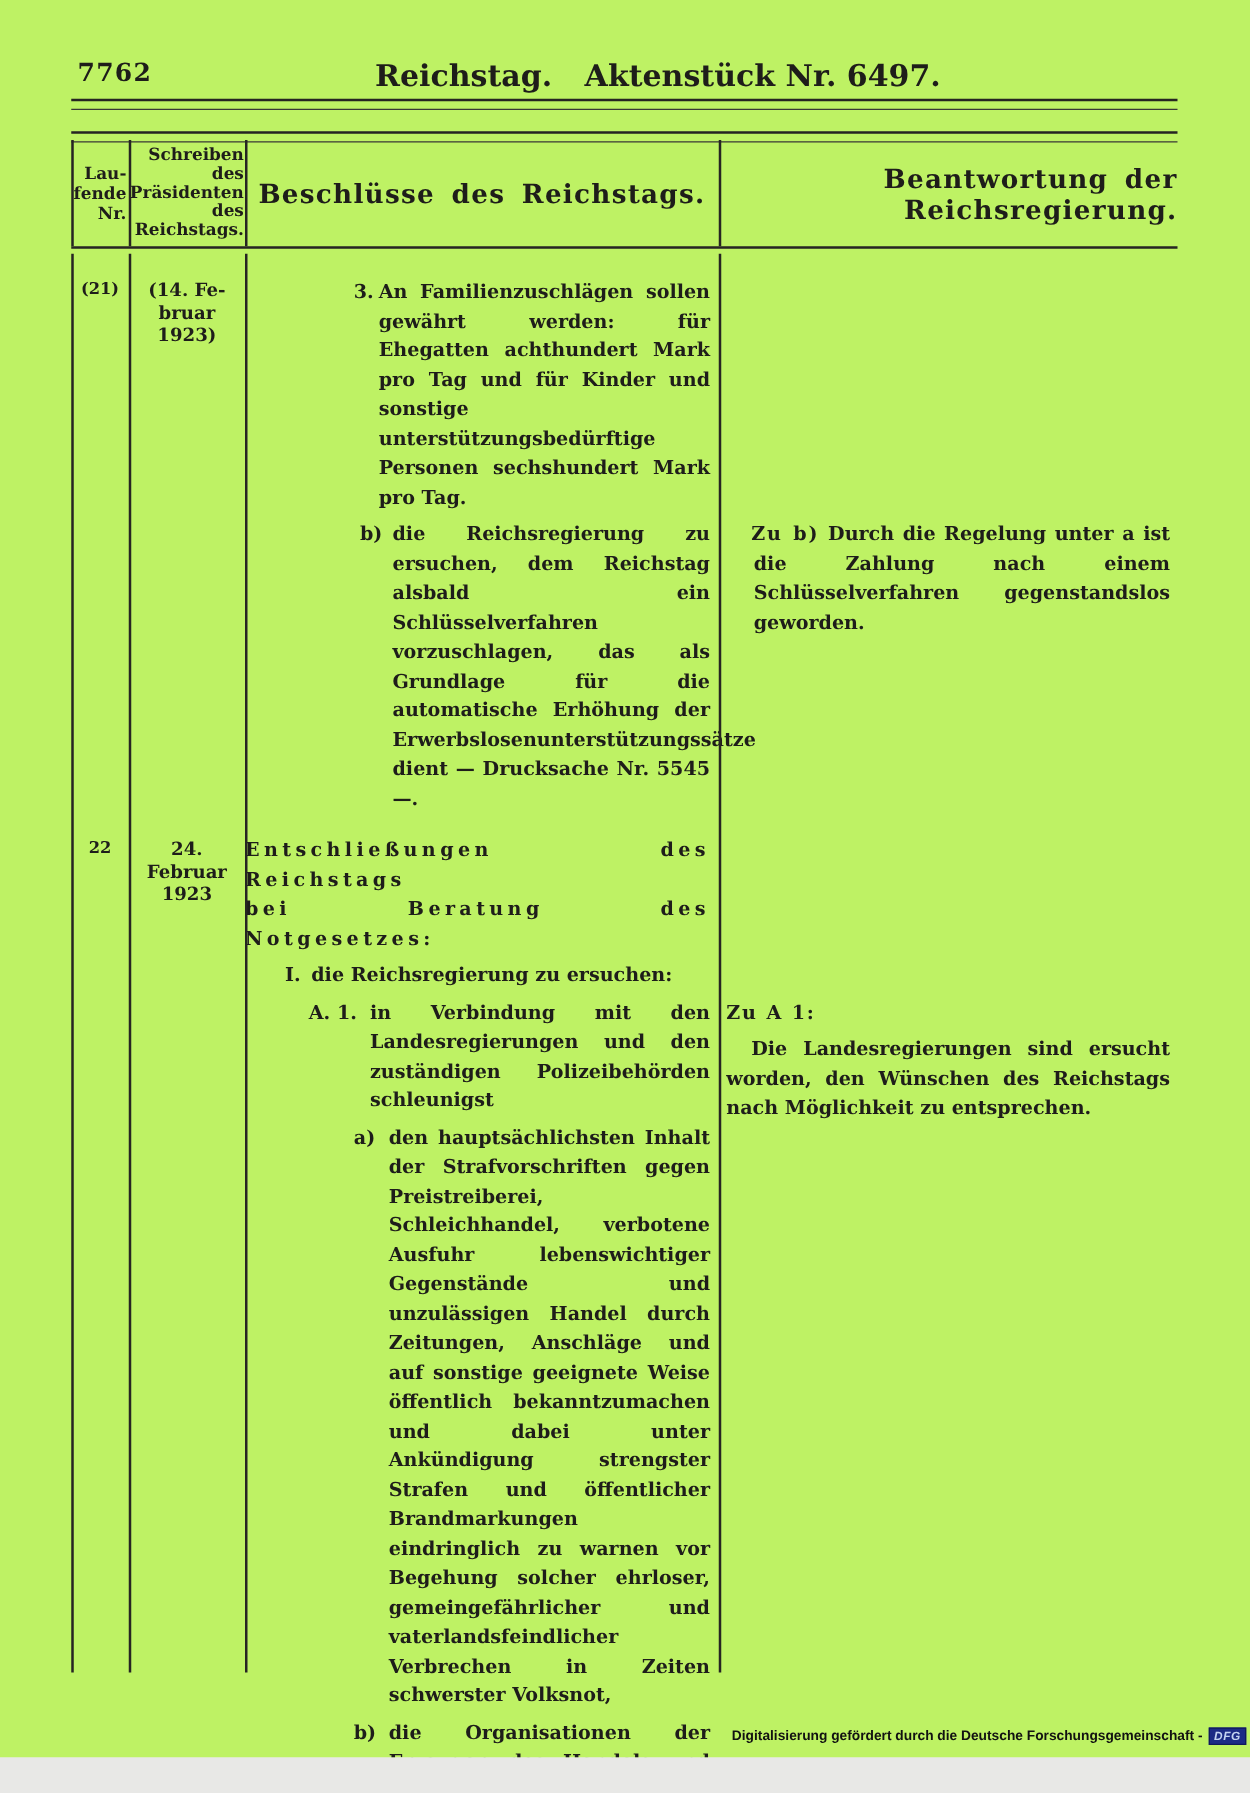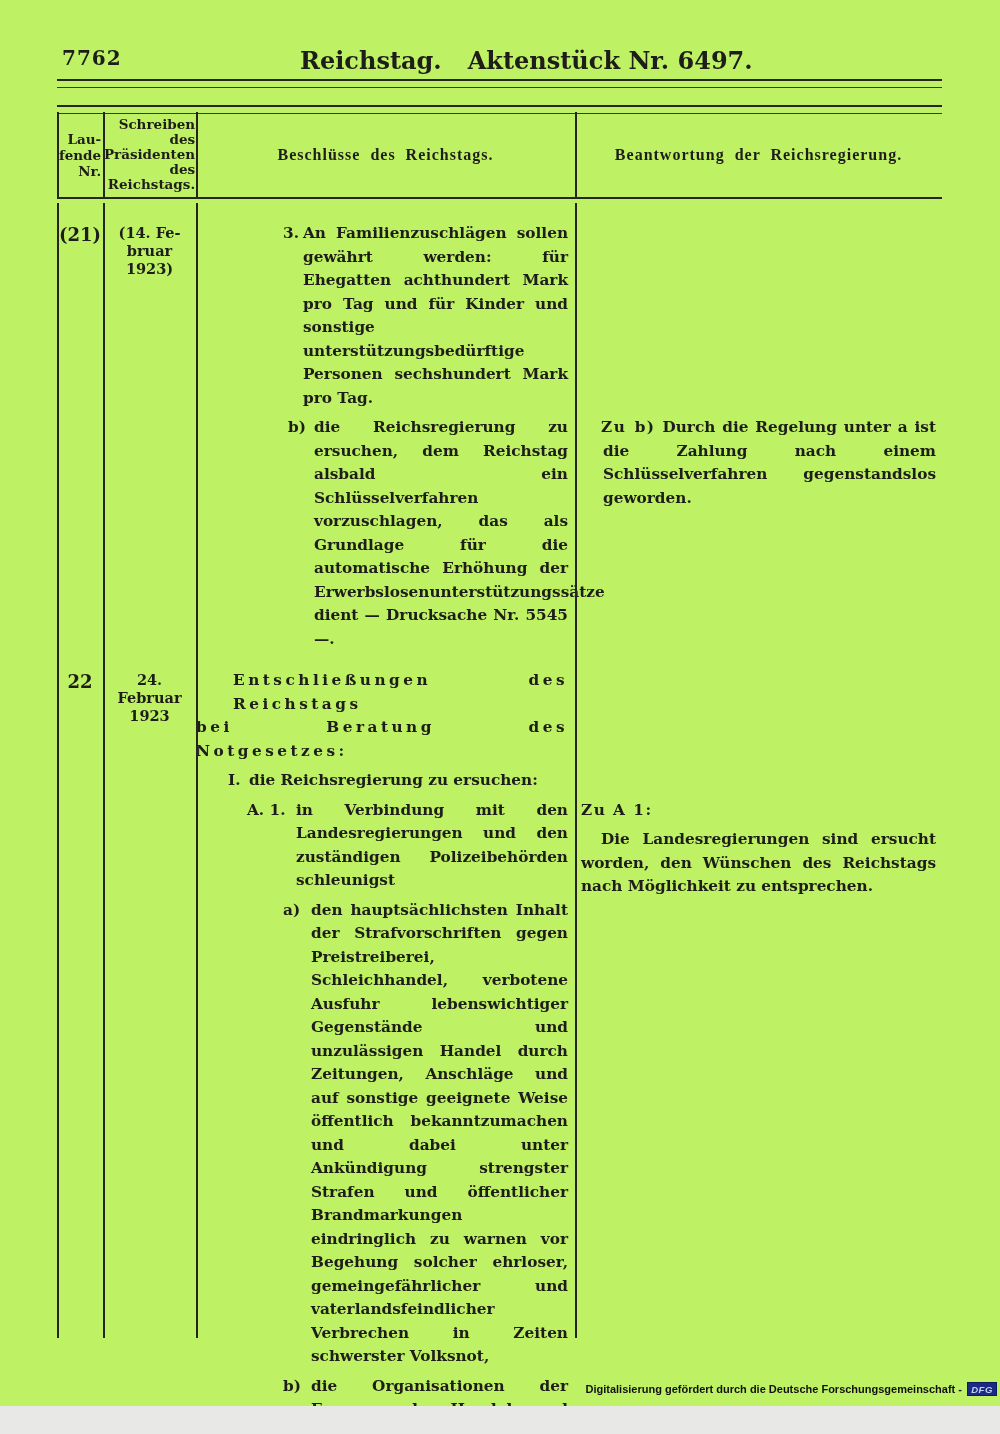--- a/index.html
+++ b/index.html
@@ -30,7 +30,7 @@
   .th { display:flex; align-items:center; justify-content:center; text-align:right; }
   .th1 { font-size:13.5px; line-height:16px; }
   .th2 { font-size:13.5px; line-height:15px; }
-  .th3, .th4 { font-size:16px; letter-spacing:1px; word-spacing:5px;font-family:Liberation Serif, serif; }
+  .th3, .th4 { font-size:21px; letter-spacing:1px; word-spacing:5px; }
 
   
   .vline { position:absolute; top:0; bottom:0; width:1.6px; background:#262522; }

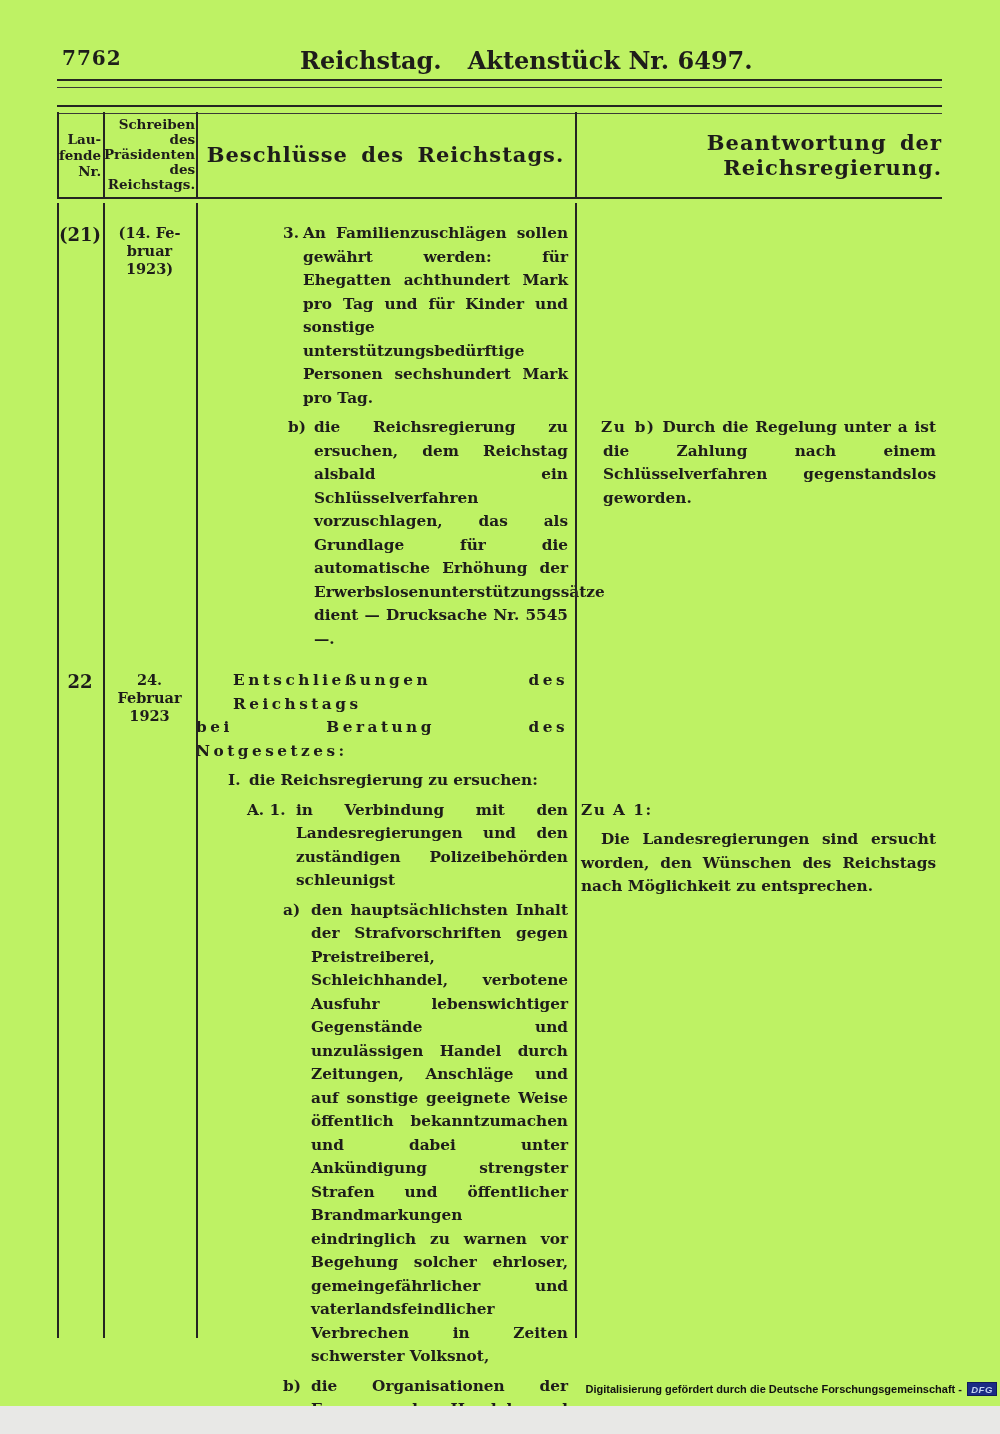--- a/index.html
+++ b/index.html
@@ -41,7 +41,7 @@
   .record { display:grid; grid-template-columns:46px 93px 746px; align-items:start; }
   .record1 { padding-top:19px; }
   .record2 { padding-top:12px; }
-  .c1 { text-align:center; font-size:18px; padding-top:2px; }
+  .c1 { text-align:center; font-size:13px; padding-top:2px; }
   .c2 { text-align:center; font-size:14.5px; line-height:18px; padding-top:2px; }
   .c34 { display:block; }
   .subrow { display:grid; grid-template-columns:379px 367px; align-items:start; }

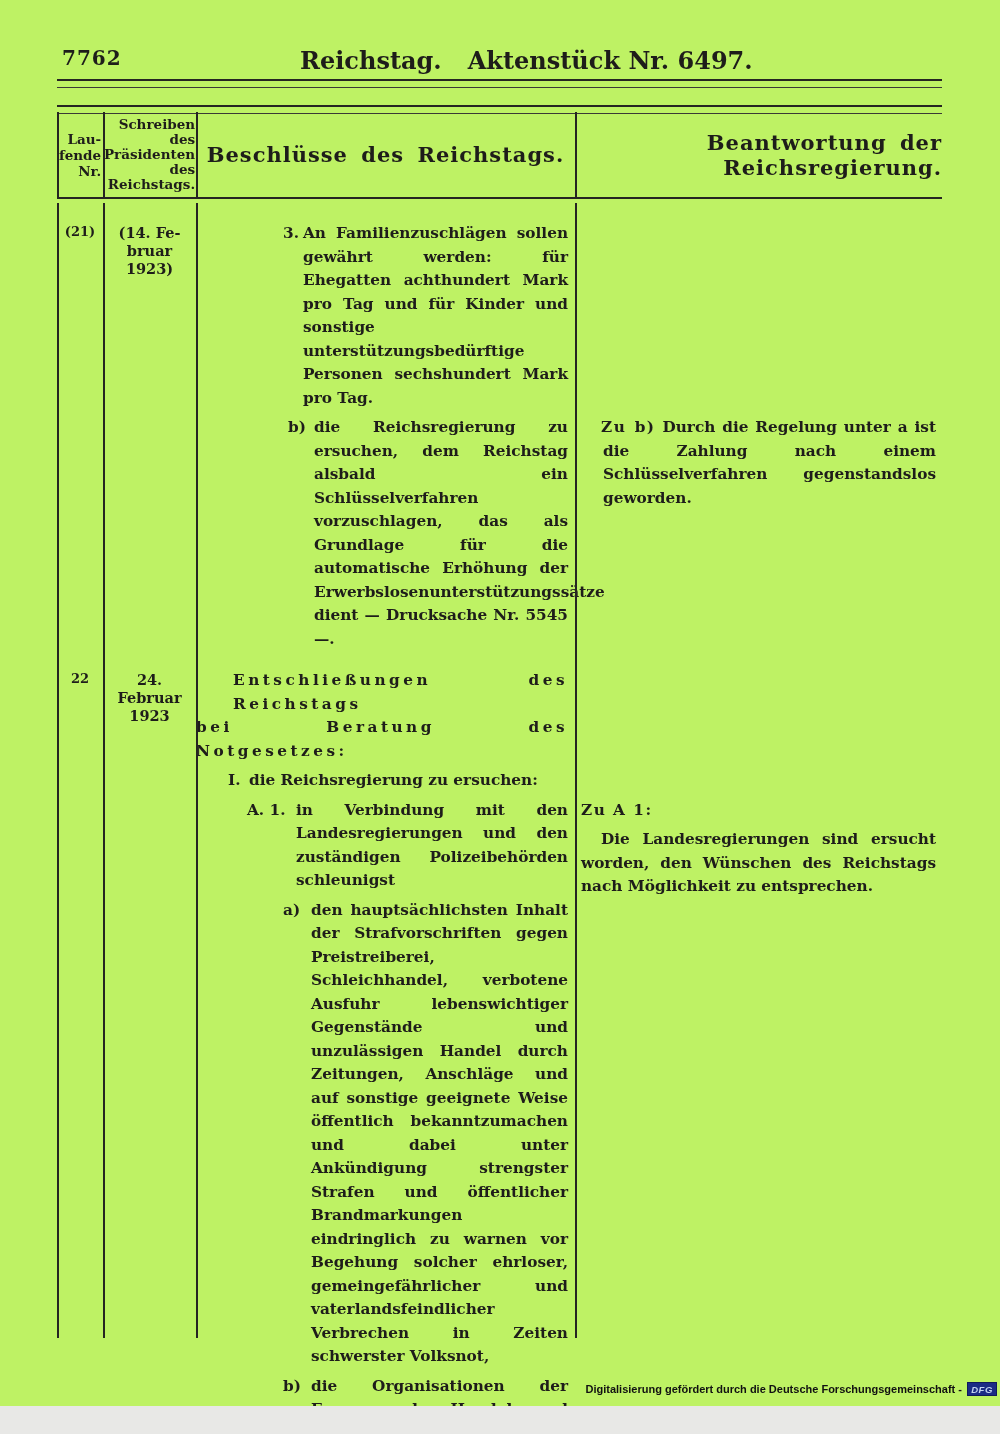--- a/index.html
+++ b/index.html
@@ -59,7 +59,7 @@
   .i-ab   { padding-left:115px; text-indent:-28px; }  .i-ab .lbl   { width:28px; }
 
   .heading { text-align:center; font-size:15.5px; line-height:25px; margin:0 0 8px 0; }
-  .heading .h1 { display:block; letter-spacing:3.5px; word-spacing:14px;padding-left:37px; }
+  .heading .h1 { display:block; letter-spacing:3.5px; word-spacing:14px; }
   .heading .h2 { display:block; letter-spacing:3.5px; word-spacing:7px; }
 
   .ans-hang { padding-left:22px; text-indent:-22px; }

